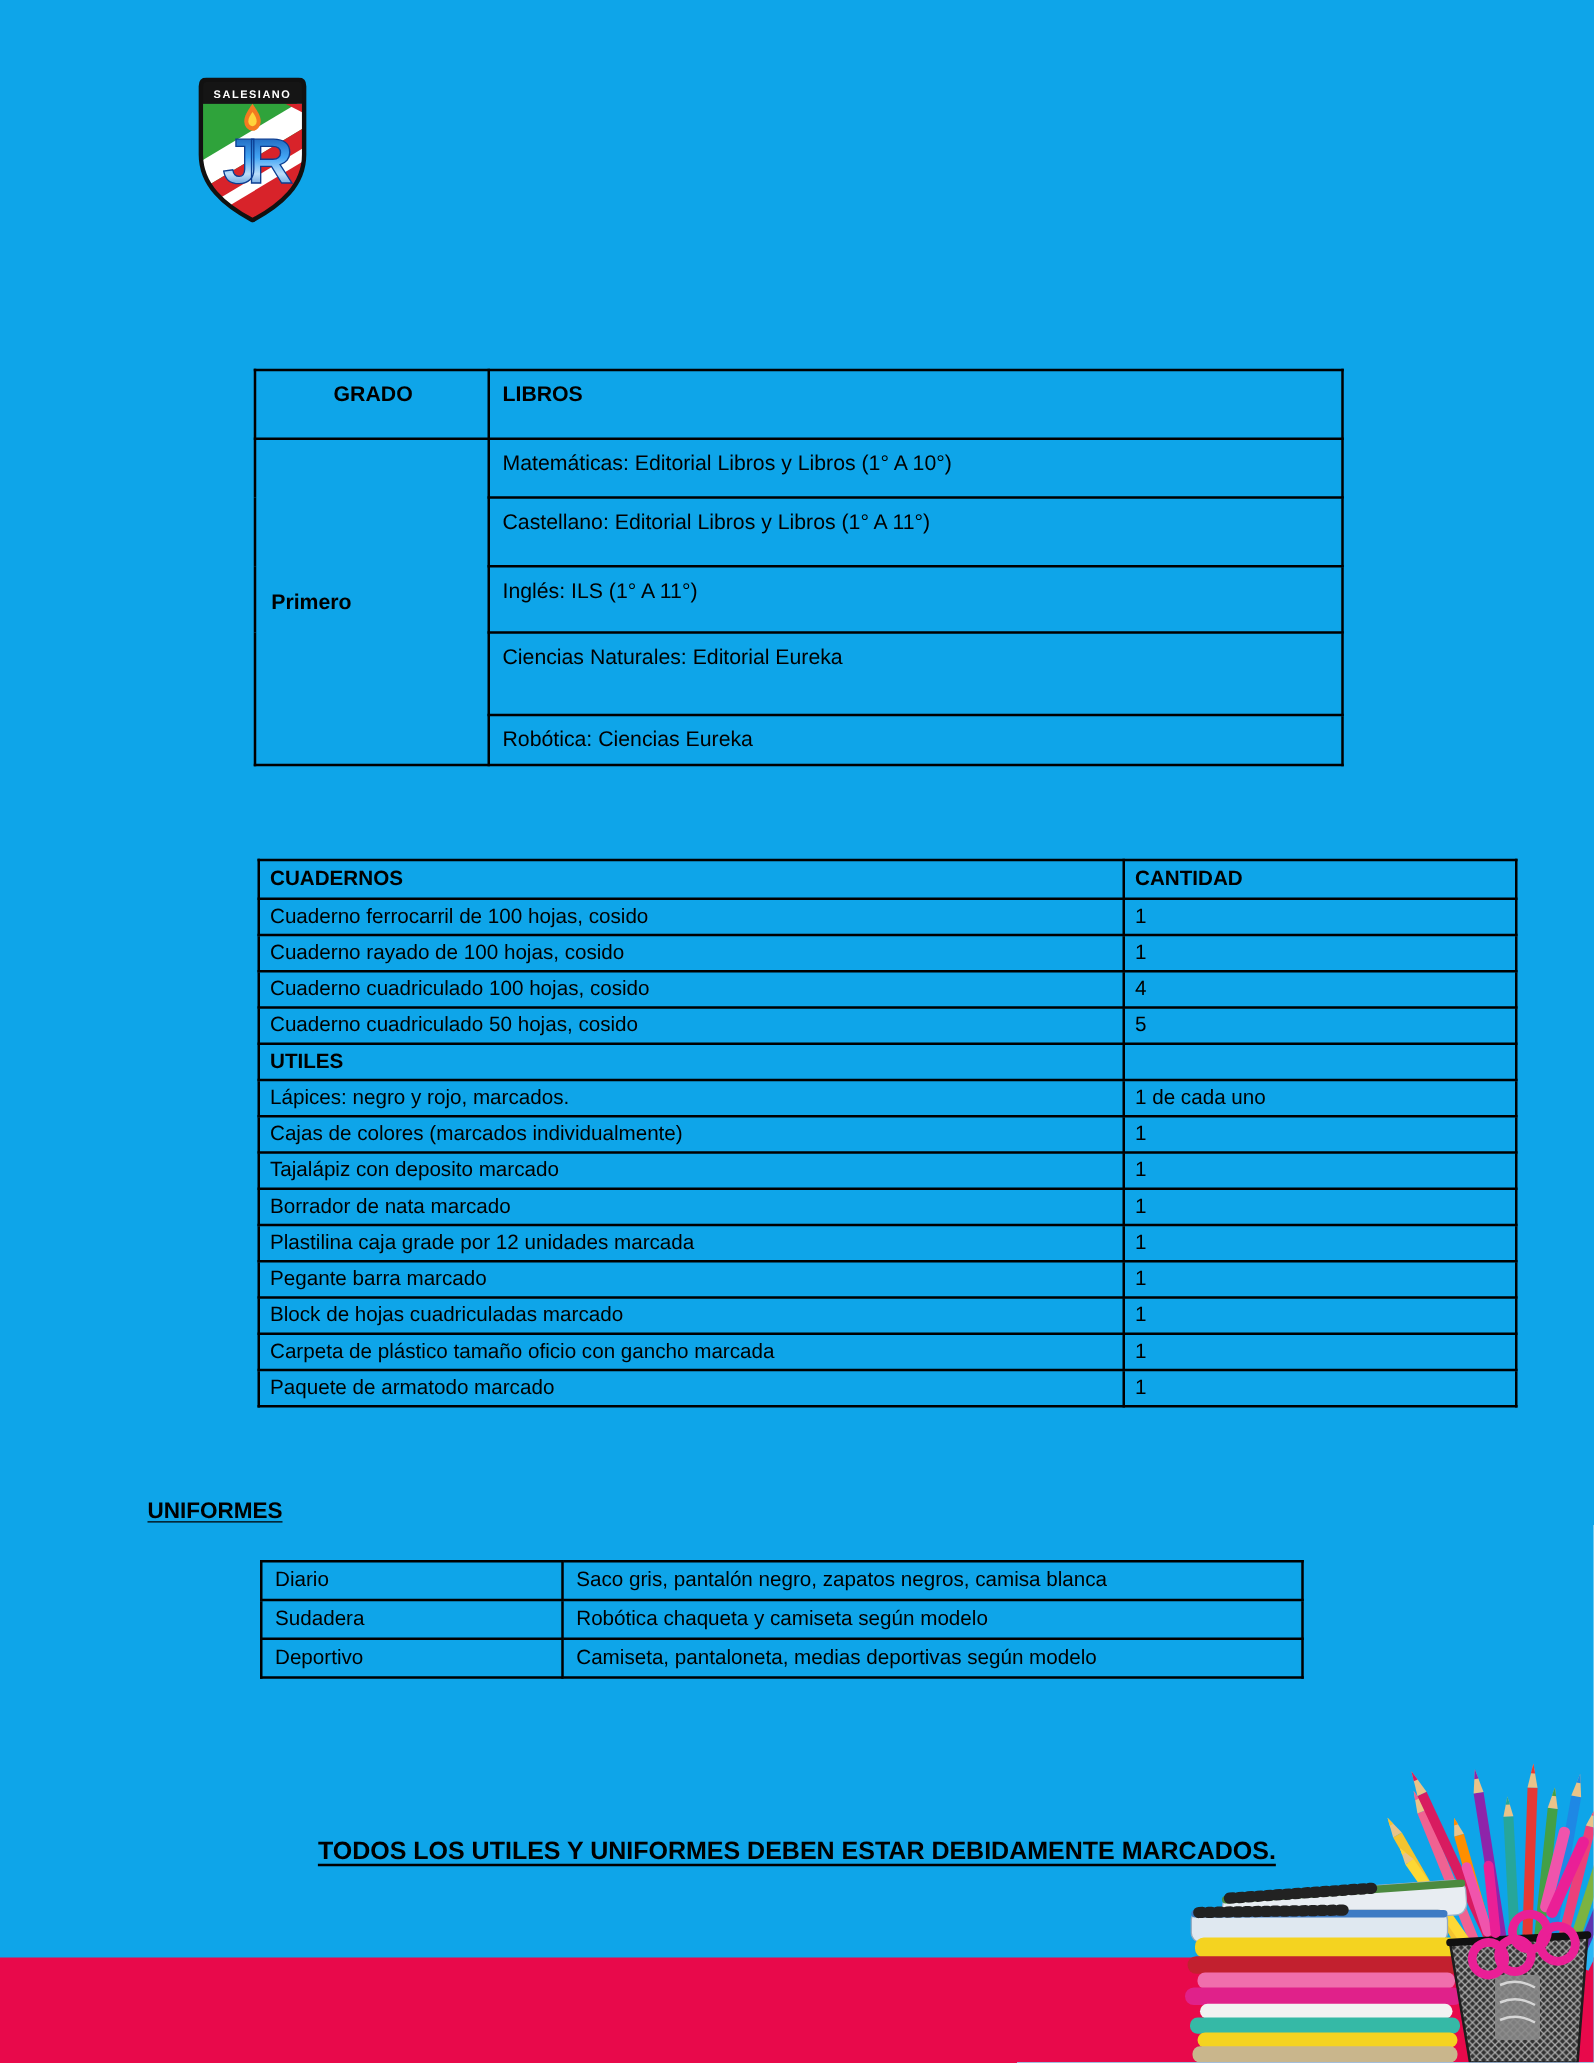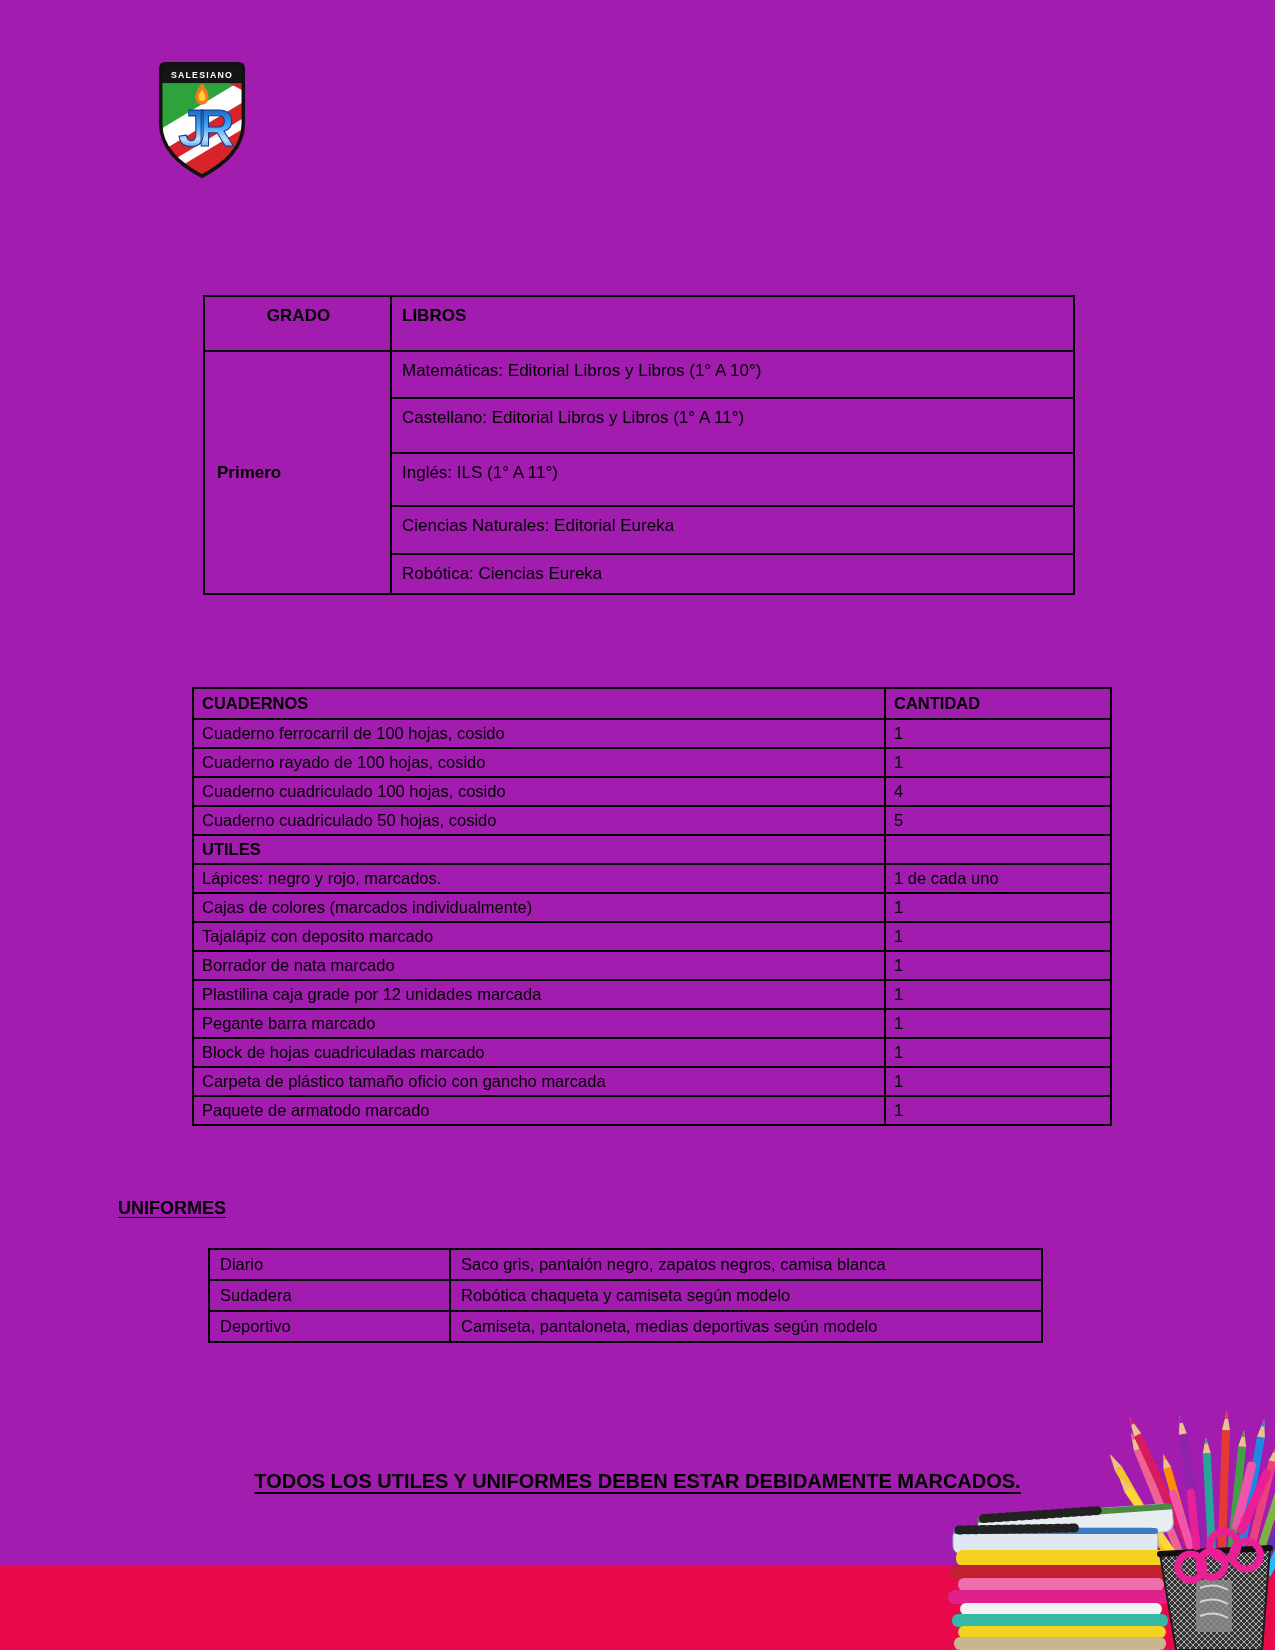--- a/index.html
+++ b/index.html
@@ -4,7 +4,7 @@
 <style>
   html,body{margin:0;padding:0;background:#ffffff;}
   .page{
-    position:relative;width:1275px;height:1650px;background:#a21caf;overflow:hidden;
+    position:relative;width:1275px;height:1650px;background:#0ea5e9;overflow:hidden;
     font-family:"Liberation Sans", sans-serif;color:#000;
   }
   

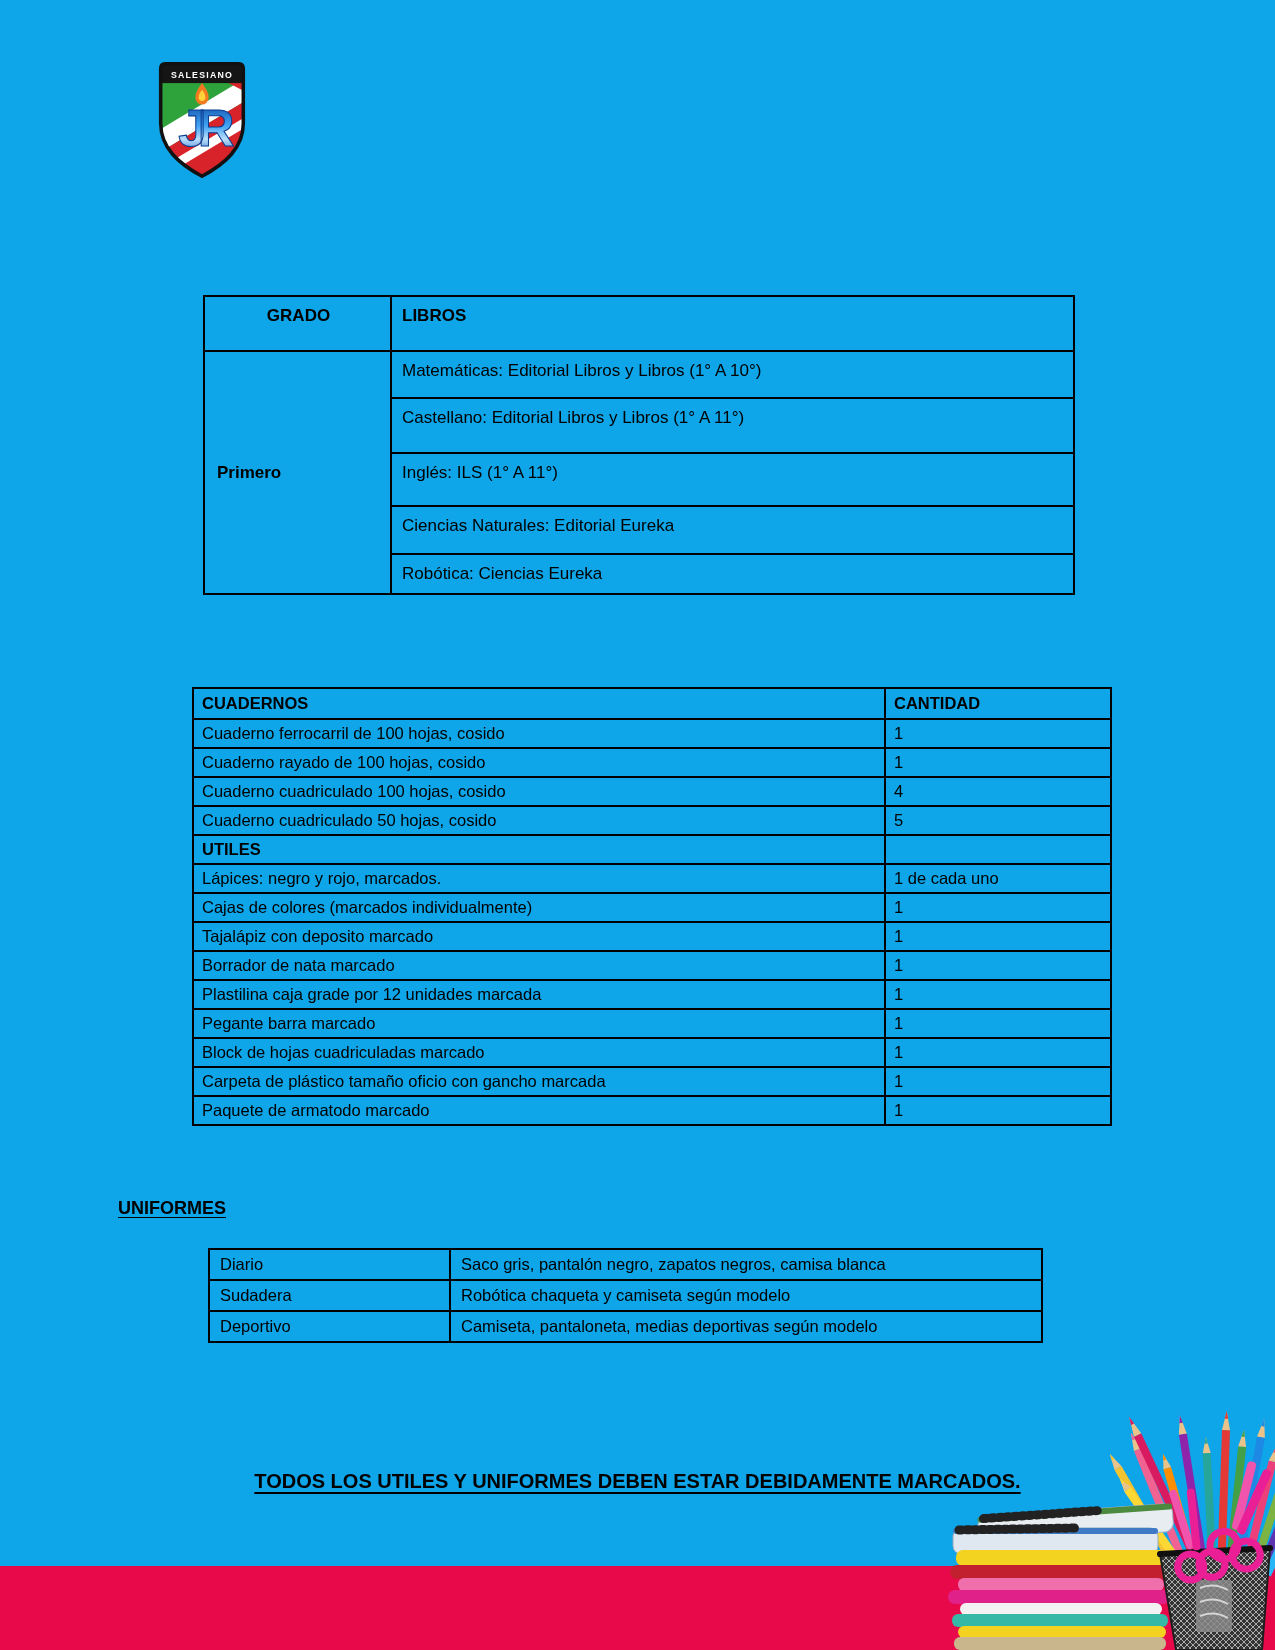--- a/index.html
+++ b/index.html
@@ -88,7 +88,7 @@
     <tr style="height:53px">
       <td>Inglés: ILS (1° A 11°)</td>
     </tr>
-    <tr style="height:48px">
+    <tr style="height:66px">
       <td>Ciencias Naturales: Editorial Eureka</td>
     </tr>
     <tr style="height:40px">

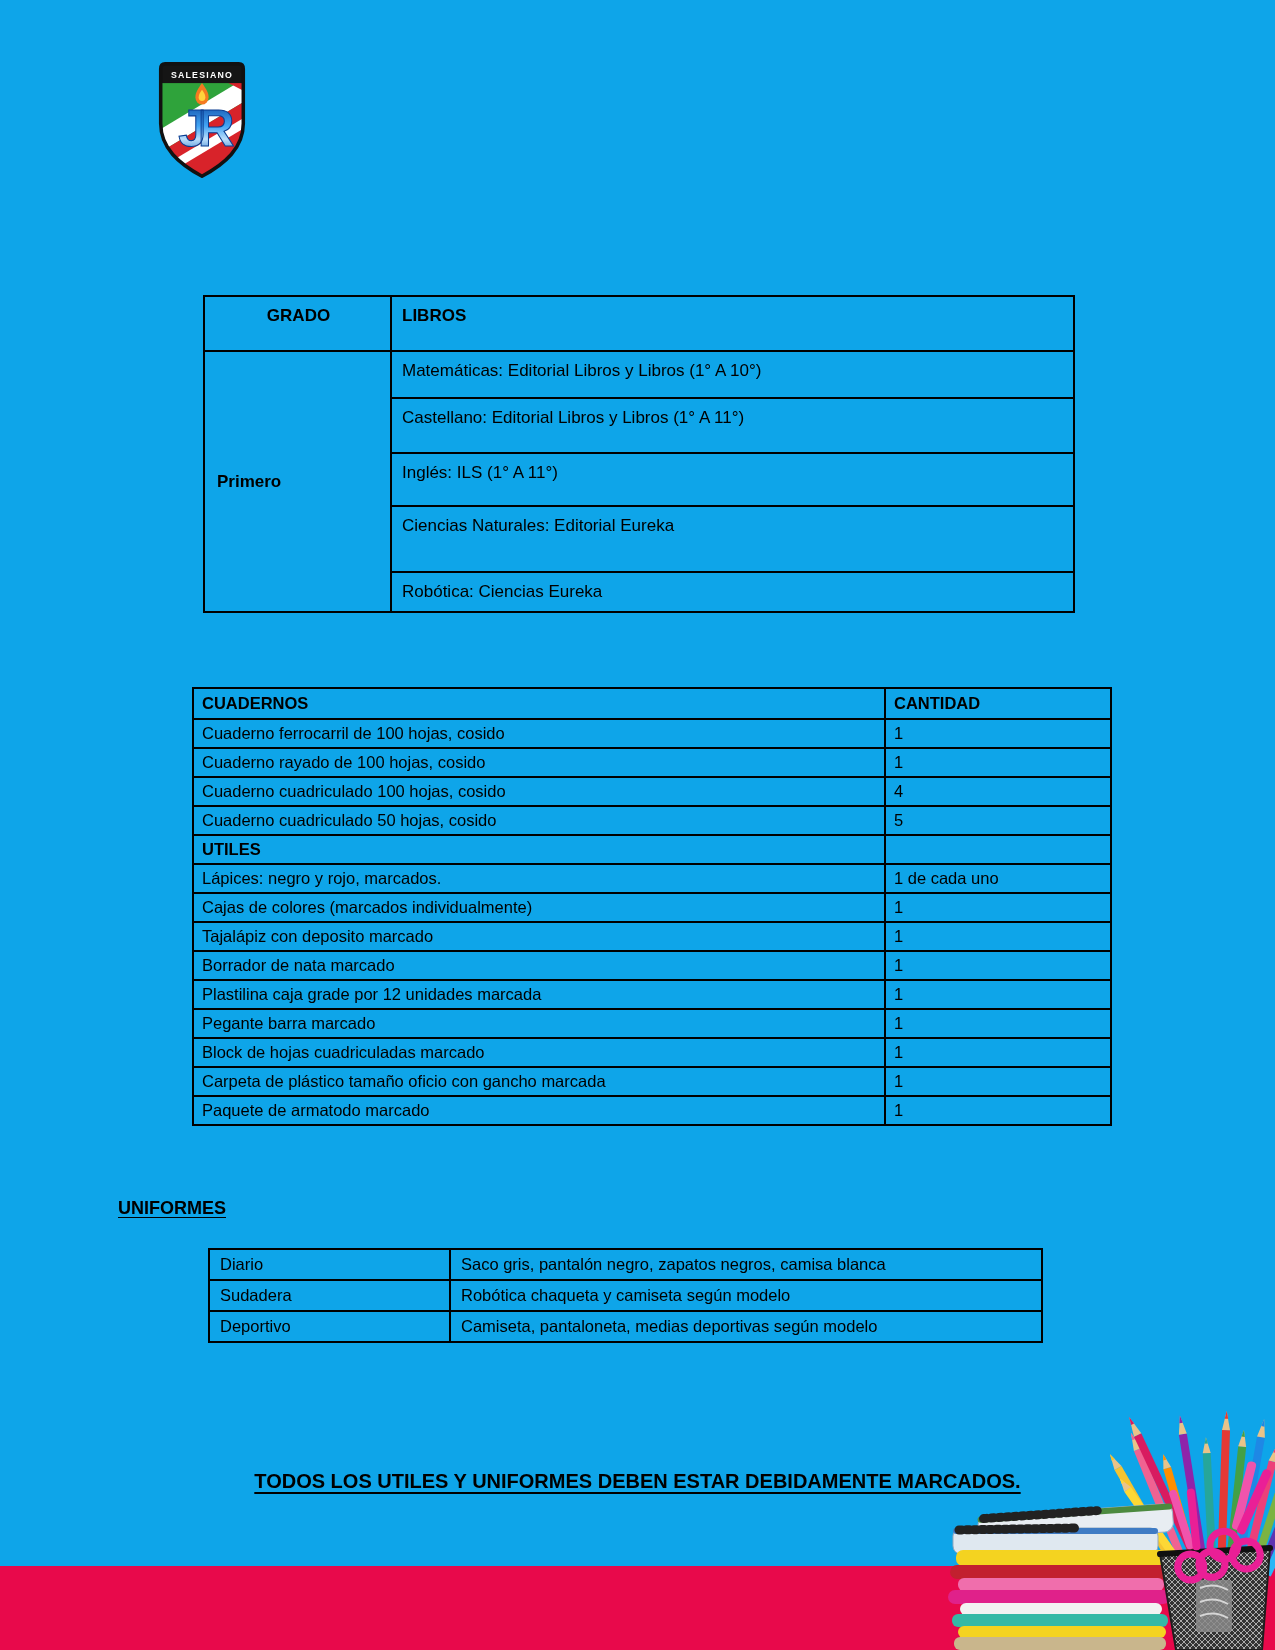--- a/index.html
+++ b/index.html
@@ -17,7 +17,7 @@
   .t1 .hdr{font-weight:bold;}
   .t1 .c-grado{width:167px;text-align:center;}
   .t1 .grade-cell{font-weight:bold;vertical-align:middle;padding-top:0;text-align:left;padding-left:12px;}
-  .t2{position:absolute;left:192px;top:687px;width:920px;padding-left:24px;}
+  .t2{position:absolute;left:206px;top:687px;width:1008px;padding-left:24px;}
   .t2 td{font-size:16.5px;vertical-align:middle;padding:1px 8px;height:25px;}
   .t2 .c-item{width:674px;}
   .t2 .hdr td{font-weight:bold;height:27px;}

